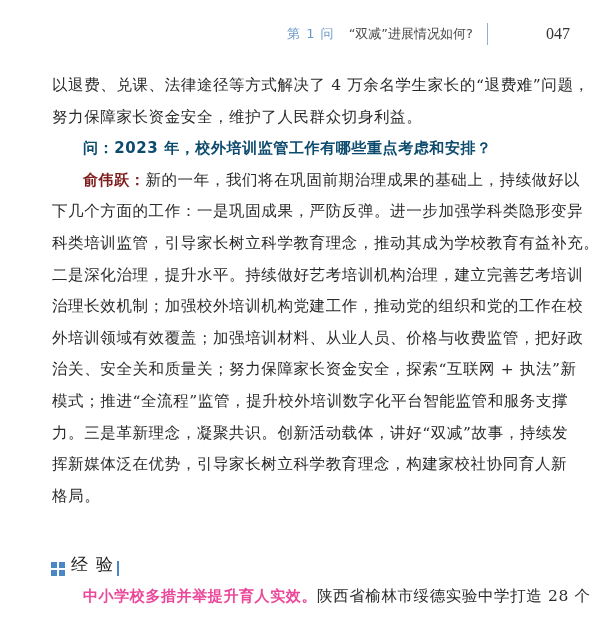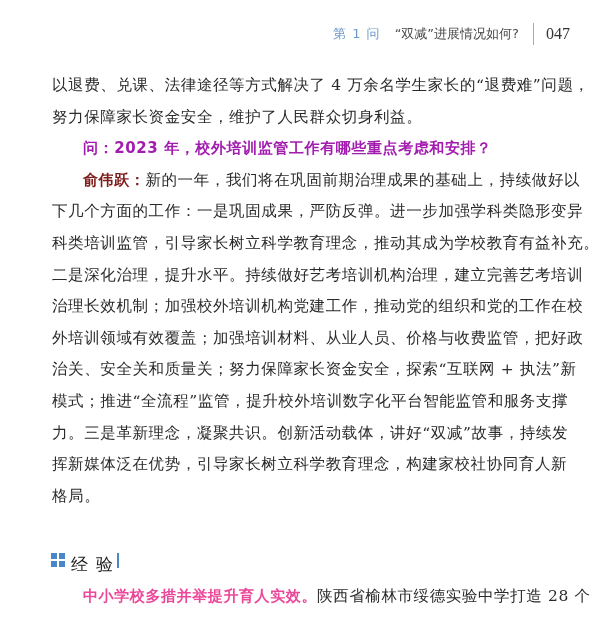--- a/index.html
+++ b/index.html
@@ -44,6 +44,7 @@
       font-family: "Liberation Serif", "DejaVu Serif", serif;
       font-size: 16px;
       color: #333;
+      margin-left: 46px;
     }
     .body-text {
       position: absolute;

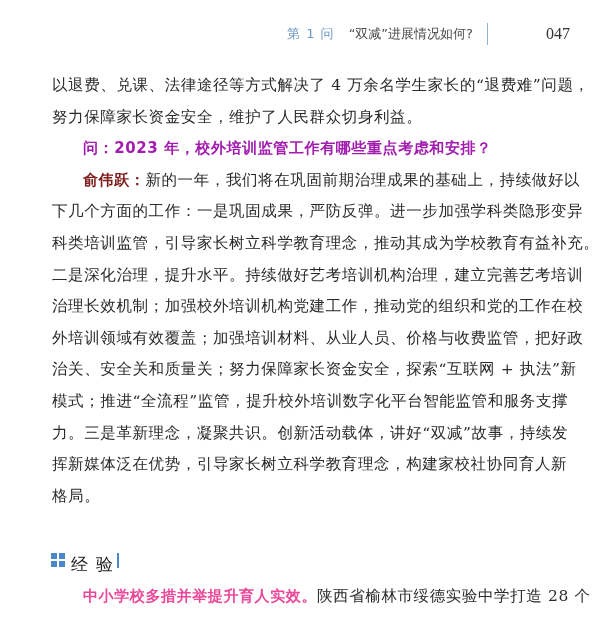--- a/index.html
+++ b/index.html
@@ -67,7 +67,7 @@
       font-family: "DejaVu Sans", "Liberation Sans", sans-serif;
       font-size: 15px;
       padding-left: 31px;
-      color: #a21caf;
+      color: #0c4a6e;
     }
     .speaker {
       font-weight: bold;

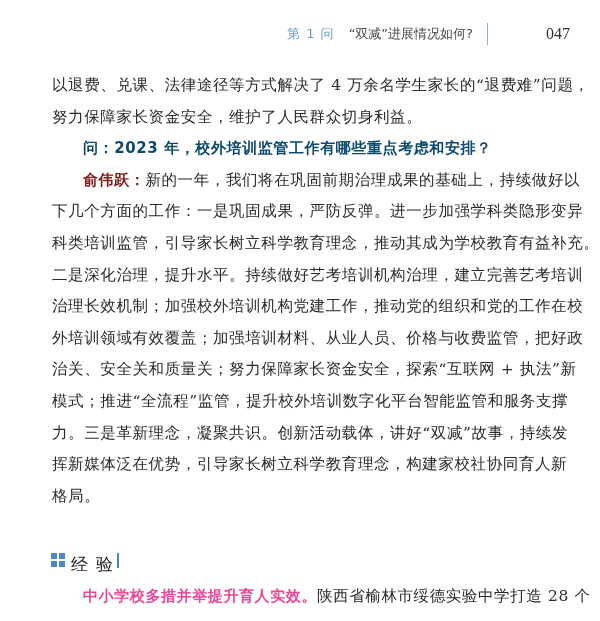--- a/index.html
+++ b/index.html
@@ -80,7 +80,7 @@
       left: 51px;
       top: 553px;
       display: flex;
-      align-items: flex-start;
+      align-items: flex-end;
       font-family: "DejaVu Sans", "Liberation Sans", sans-serif;
       font-size: 17px;
       color: #222;

